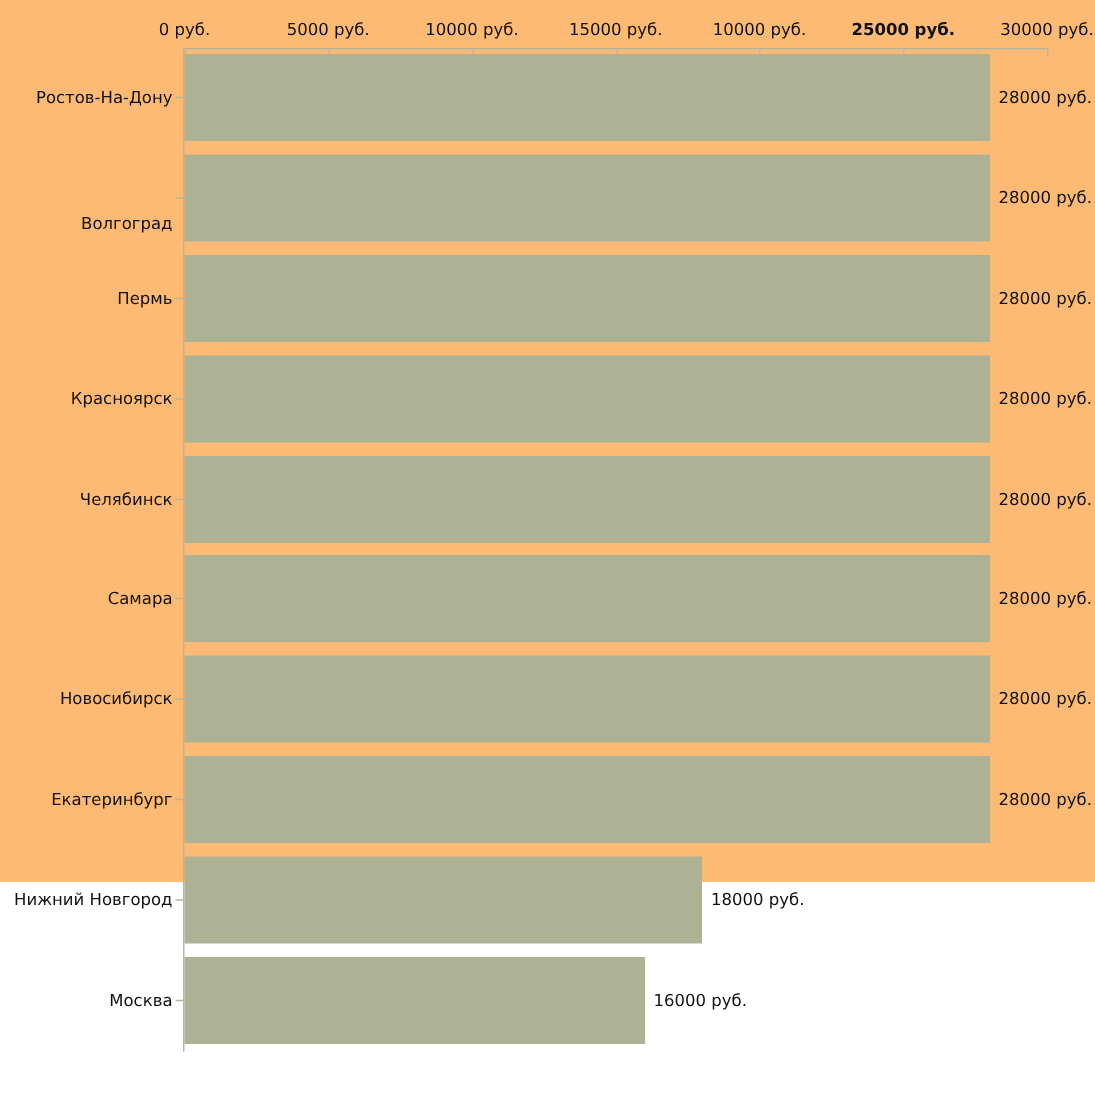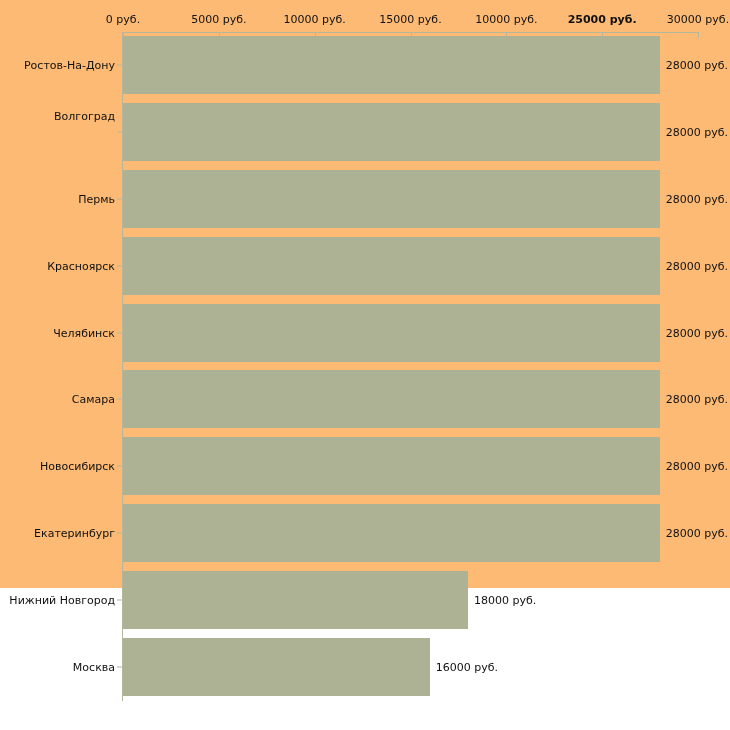--- a/index.html
+++ b/index.html
@@ -115,7 +115,7 @@
       <div class="y-tick" style="top: 65.4px;"></div>
       <div class="y-tick-label" style="top: 65.4px;">Ростов-На-Дону</div>
       <div class="y-tick" style="top: 132.2px;"></div>
-      <div class="y-tick-label" style="top: 116px;">Волгоград</div>
+      <div class="y-tick-label" style="top: 149px;">Волгоград</div>
       <div class="y-tick" style="top: 199px;"></div>
       <div class="y-tick-label" style="top: 199px;">Пермь</div>
       <div class="y-tick" style="top: 265.8px;"></div>

